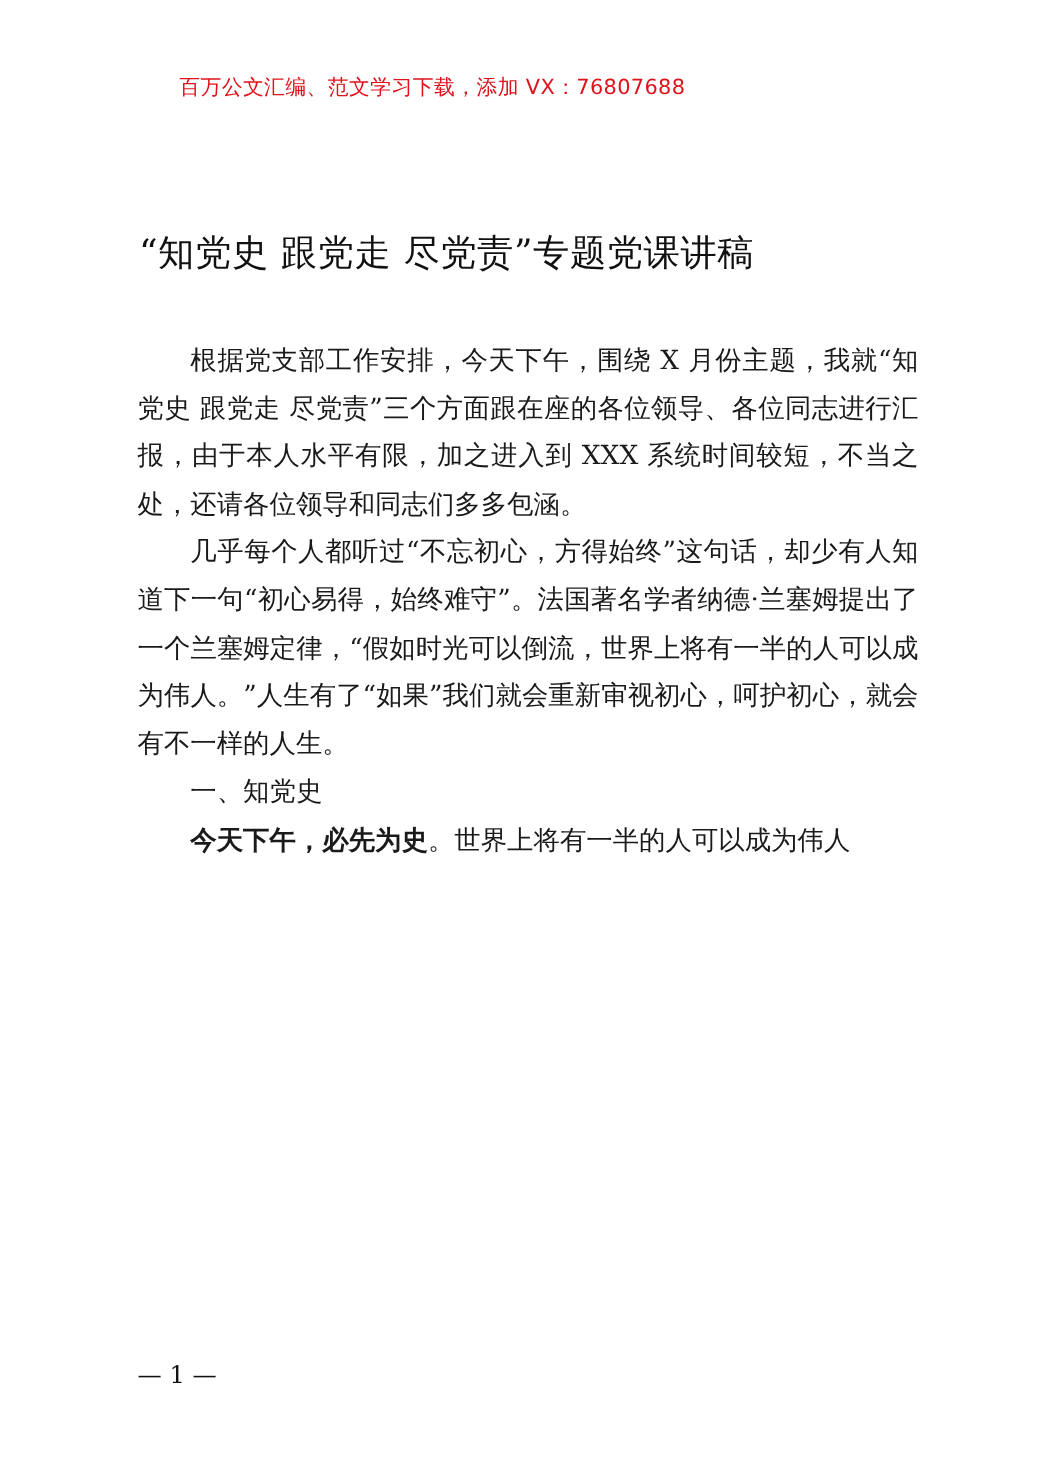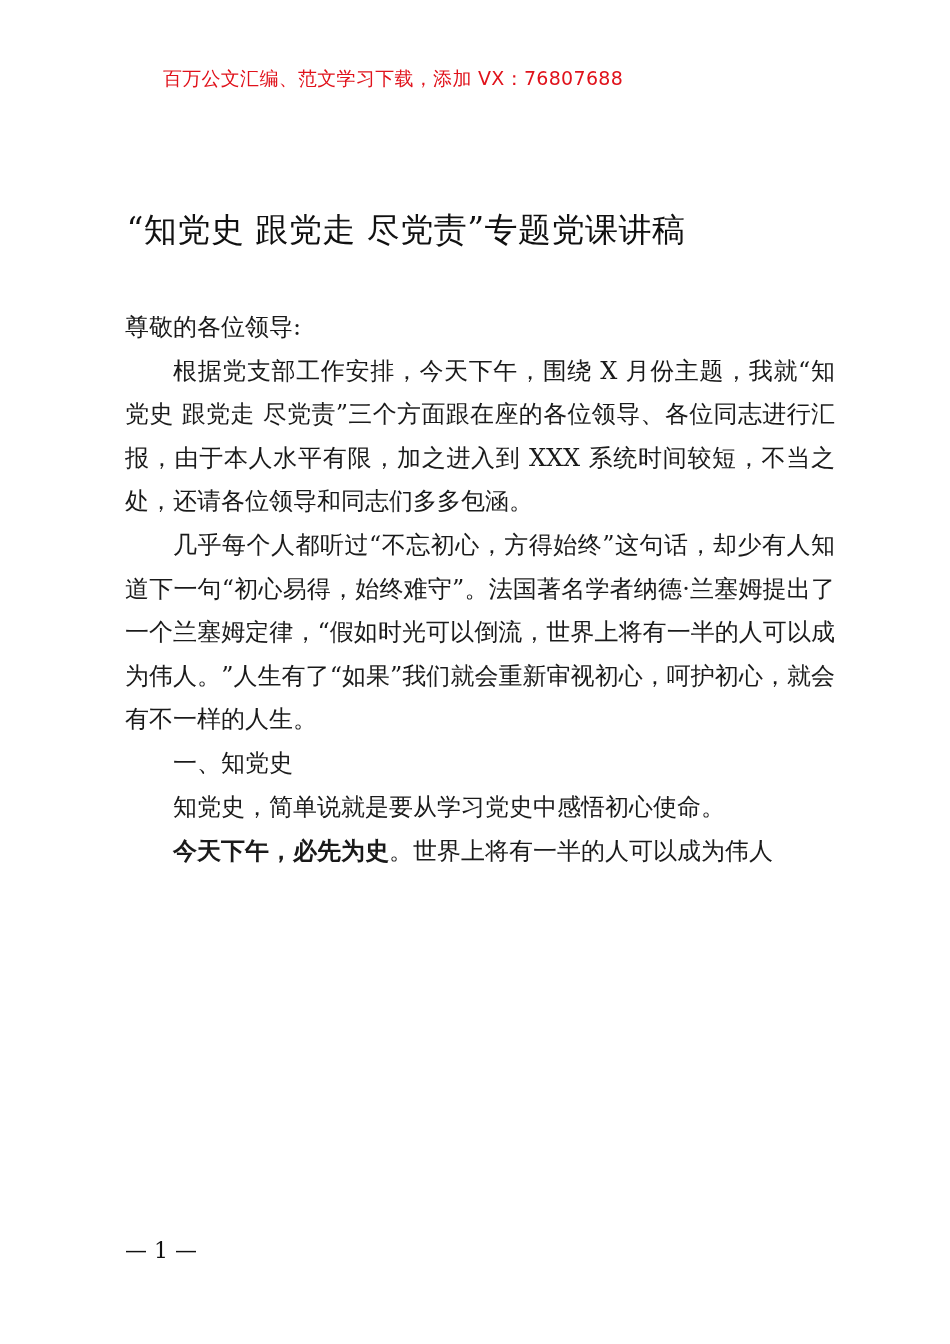--- a/index.html
+++ b/index.html
@@ -74,7 +74,6 @@
 <div class="doc-title">“知党史 跟党走 尽党责”专题党课讲稿</div>
 
 <div class="body-text">
-  <p class="noindent">尊敬的各位领导:</p>
   <p class="indent">根据党支部工作安排，今天下午，围绕 X 月份主题，我就“知党史 跟党走 尽党责”三个方面跟在座的各位领导、各位同志进行汇报，由于本人水平有限，加之进入到 XXX 系统时间较短，不当之处，还请各位领导和同志们多多包涵。</p>
   <p class="indent">几乎每个人都听过“不忘初心，方得始终”这句话，却少有人知道下一句“初心易得，始终难守”。法国著名学者纳德·兰塞姆提出了一个兰塞姆定律，“假如时光可以倒流，世界上将有一半的人可以成为伟人。”人生有了“如果”我们就会重新审视初心，呵护初心，就会有不一样的人生。</p>
   <p class="indent">一、知党史</p>

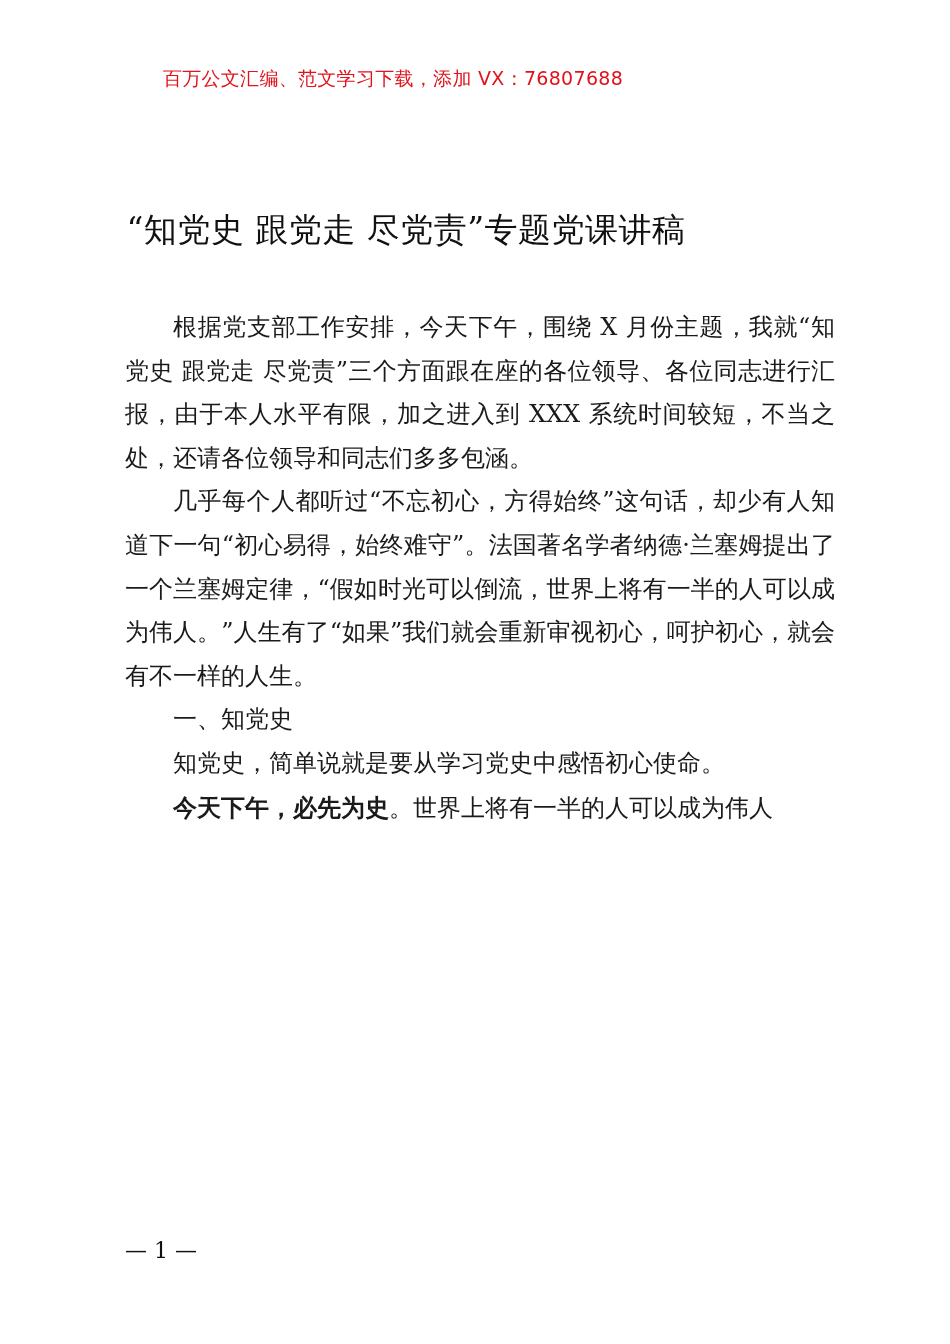--- a/index.html
+++ b/index.html
@@ -77,7 +77,6 @@
   <p class="indent">根据党支部工作安排，今天下午，围绕 X 月份主题，我就“知党史 跟党走 尽党责”三个方面跟在座的各位领导、各位同志进行汇报，由于本人水平有限，加之进入到 XXX 系统时间较短，不当之处，还请各位领导和同志们多多包涵。</p>
   <p class="indent">几乎每个人都听过“不忘初心，方得始终”这句话，却少有人知道下一句“初心易得，始终难守”。法国著名学者纳德·兰塞姆提出了一个兰塞姆定律，“假如时光可以倒流，世界上将有一半的人可以成为伟人。”人生有了“如果”我们就会重新审视初心，呵护初心，就会有不一样的人生。</p>
   <p class="indent">一、知党史</p>
-  <p class="indent">知党史，简单说就是要从学习党史中感悟初心使命。</p>
   <p class="indent"><span class="bold">今天下午，必先为史</span><span>。世界上将有一半的人可以成为伟人</span></p>
 </div>
 

